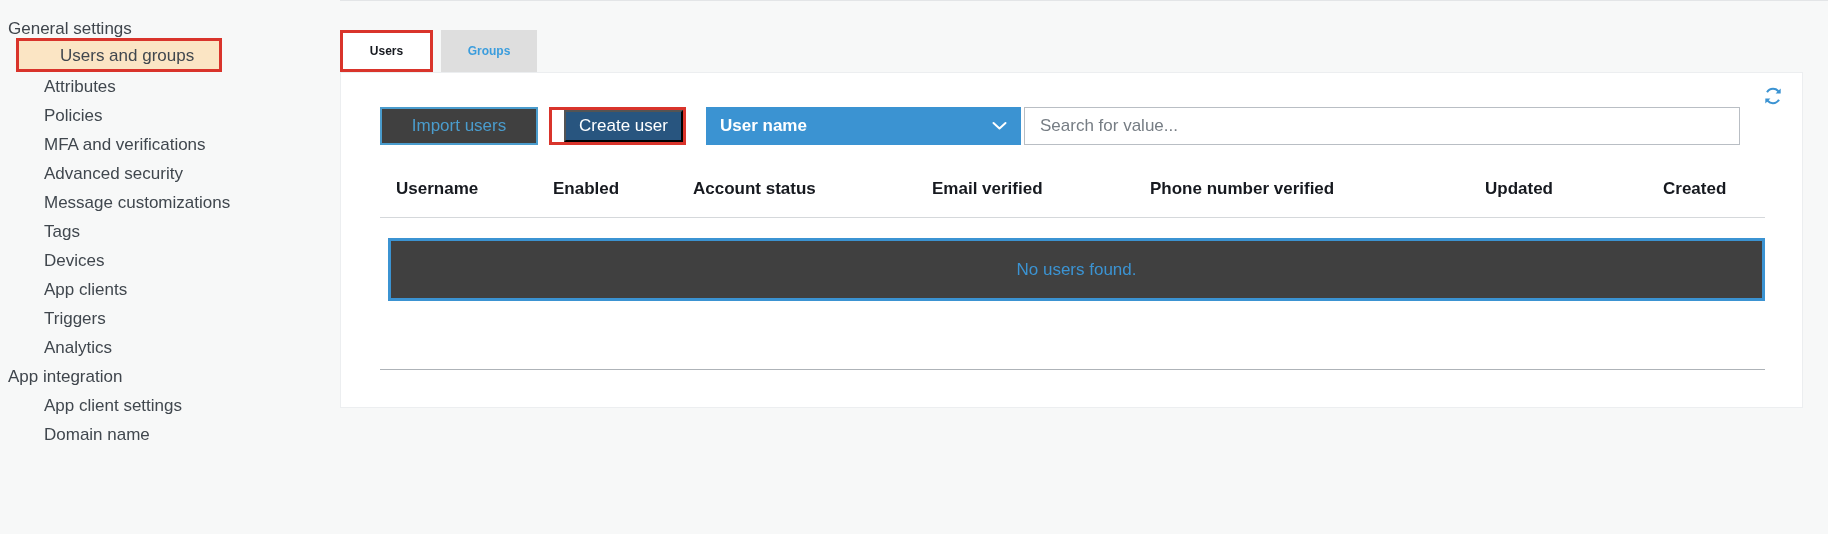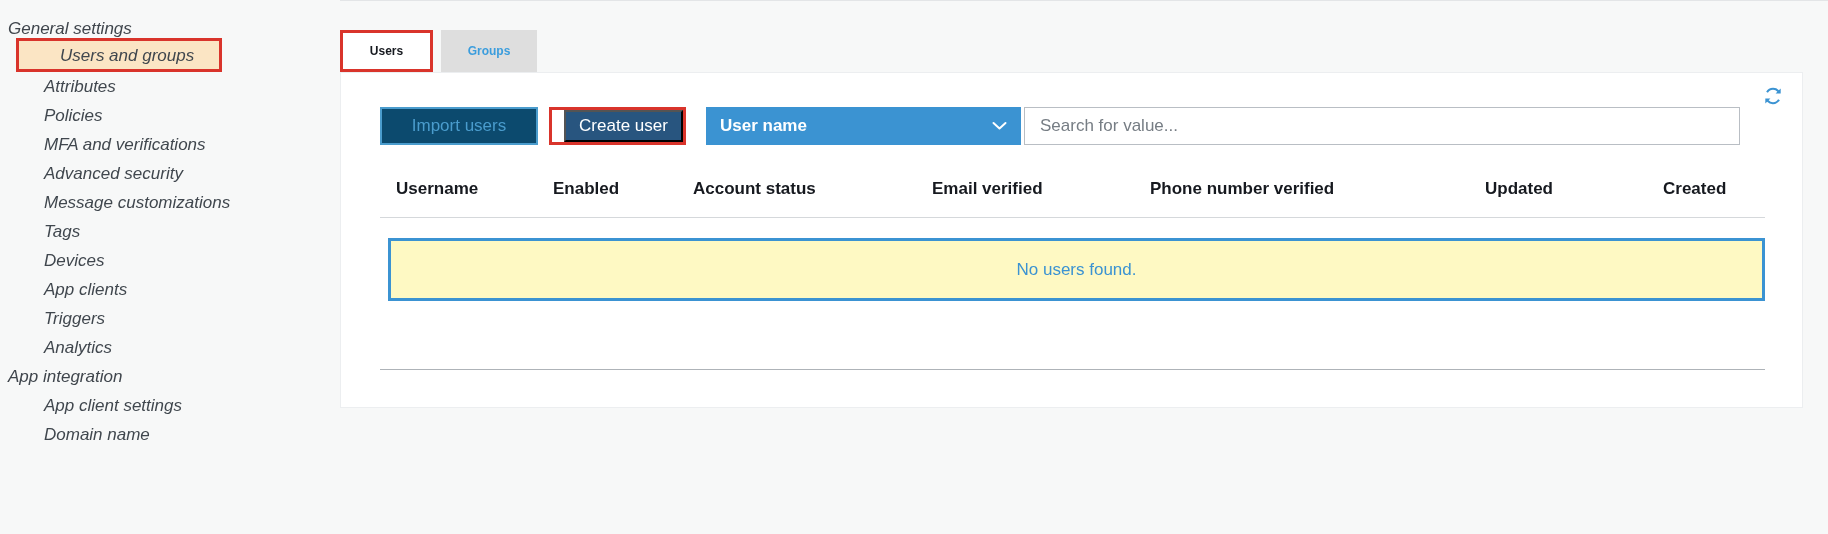--- a/index.html
+++ b/index.html
@@ -24,7 +24,6 @@
     position: absolute; left: 0; top: 0;
     width: 340px; height: 404px;
     background: #f7f8f8;
-    font-style: italic;
   }
   .nav-group-title {
     font-size: 17px;

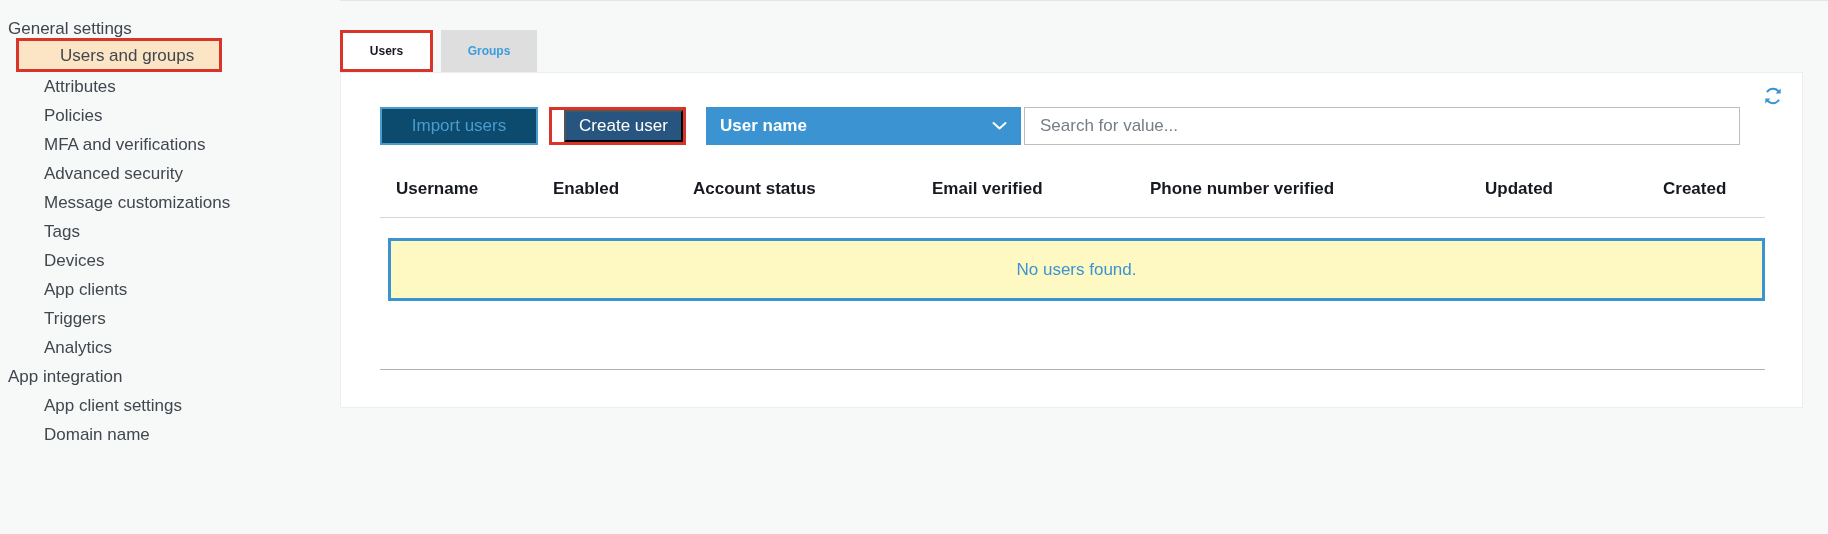--- a/index.html
+++ b/index.html
@@ -96,7 +96,7 @@
   .btn-import {
     width: 158px;
     display: flex; align-items: center; justify-content: center;
-    background: #0c4a6e;
+    background: #404040;
     border: 2px solid #4a9ccd;
     color: #4a9ccd;
     font-size: 17px;

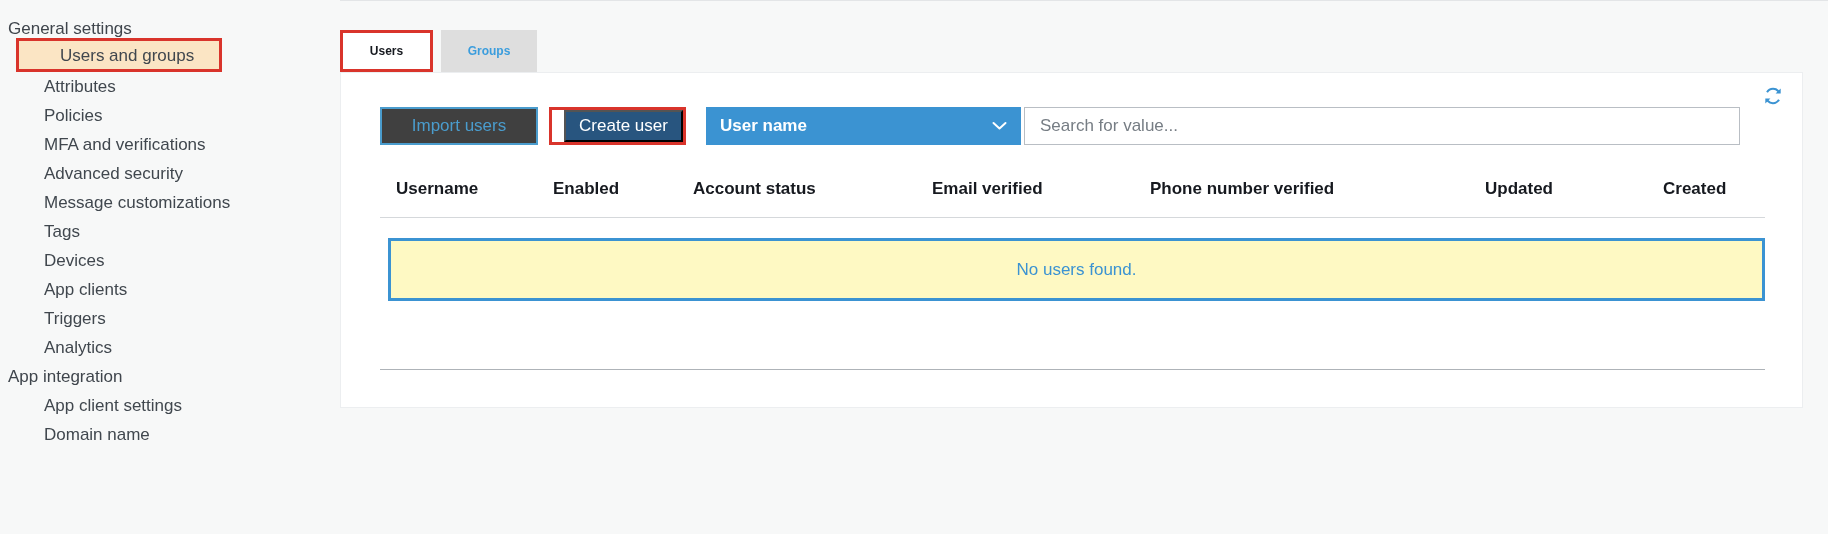--- a/index.html
+++ b/index.html
@@ -176,7 +176,7 @@
     left: 47px; top: 165px;
     width: 1377px; height: 63px;
     border: 3px solid #3b93d2;
-    background: #fef9c3;
+    background: #404040;
     display: flex; align-items: center; justify-content: center;
   }
   #empty-text {

